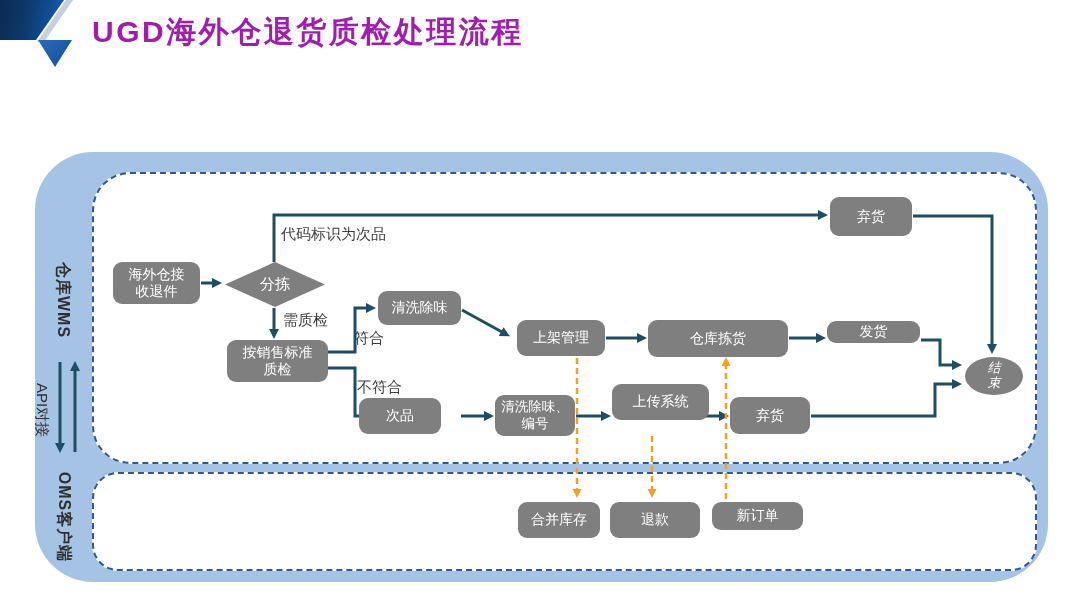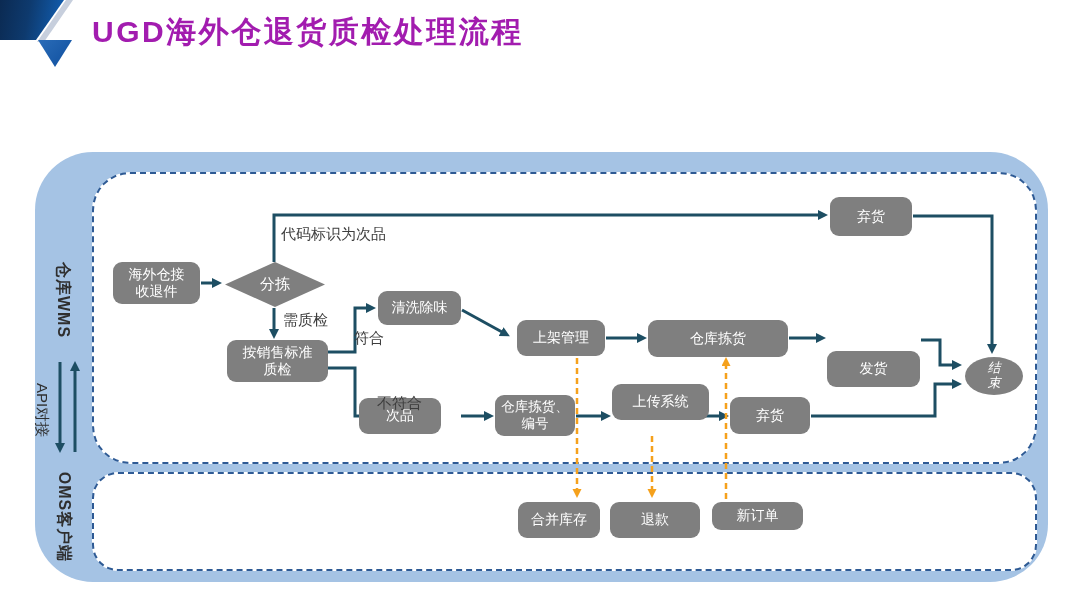--- a/index.html
+++ b/index.html
@@ -46,7 +46,7 @@
   .n-clean{left:378px;top:291px;width:83px;height:34px;}
   .n-shelf{left:517px;top:320px;width:88px;height:36px;}
   .n-pick{left:648px;top:320px;width:140px;height:37px;}
-  .n-ship{left:827px;top:321px;width:93px;height:36px;margin-top:30px;}
+  .n-ship{left:827px;top:321px;width:93px;height:22px;}
   .n-discard-top{left:830px;top:197px;width:82px;height:39px;}
   .n-defect{left:359px;top:398px;width:82px;height:36px;}
   .n-photo{left:495px;top:395px;width:80px;height:41px;font-size:13.5px;}

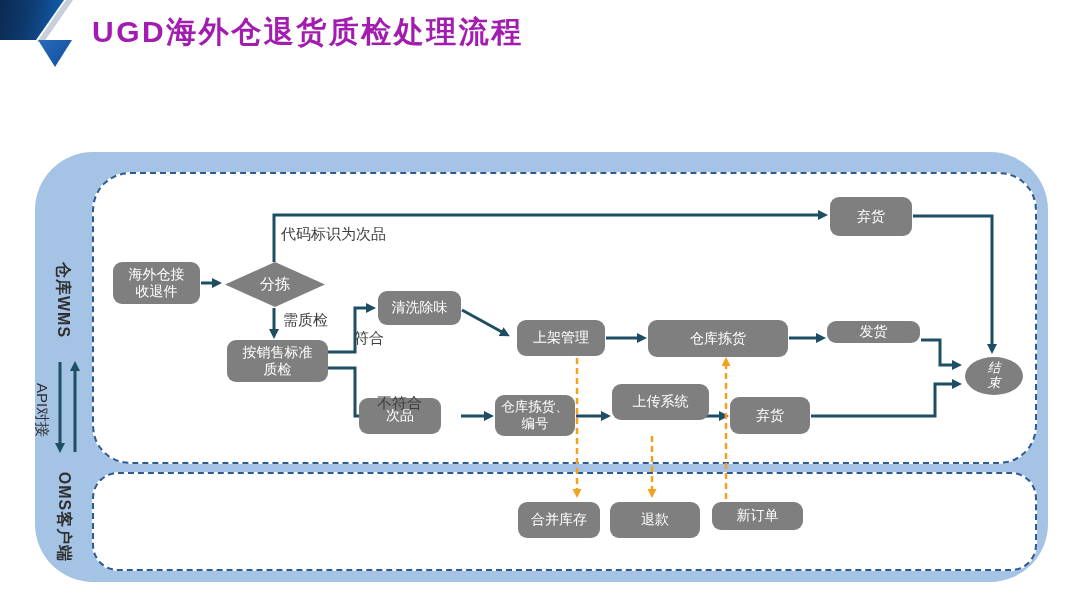--- a/index.html
+++ b/index.html
@@ -63,7 +63,7 @@
   .l-defectcode{left:281px;top:225px;}
   .l-needqc{left:283px;top:311px;}
   .l-pass{left:354px;top:329px;}
-  .l-fail{left:357px;top:394px;padding-left:20px;}
+  .l-fail{left:357px;top:378px;}
 </style>
 </head>
 <body>

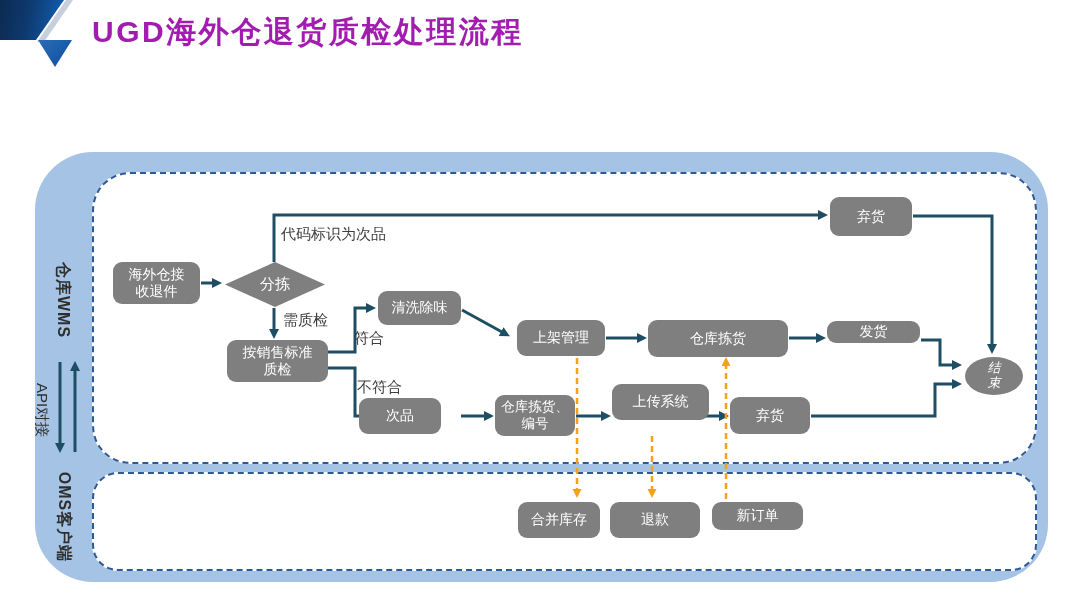--- a/index.html
+++ b/index.html
@@ -147,7 +147,7 @@
       <span class="txt">次品</span>
     </div>
   <div class="node n-photo">
-      <span class="txt">仓库拣货、编号</span>
+      <span class="txt">清洗除味、编号</span>
     </div>
   <div class="node n-upload">
       <span class="txt">上传系统</span>

